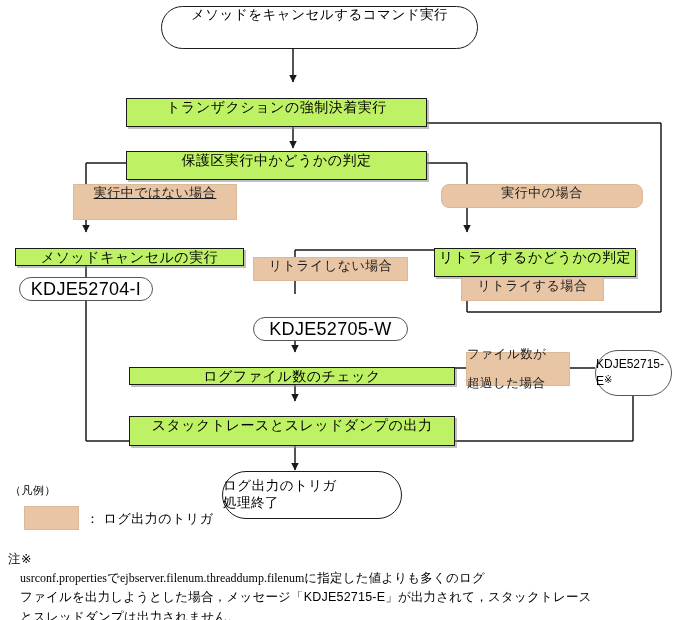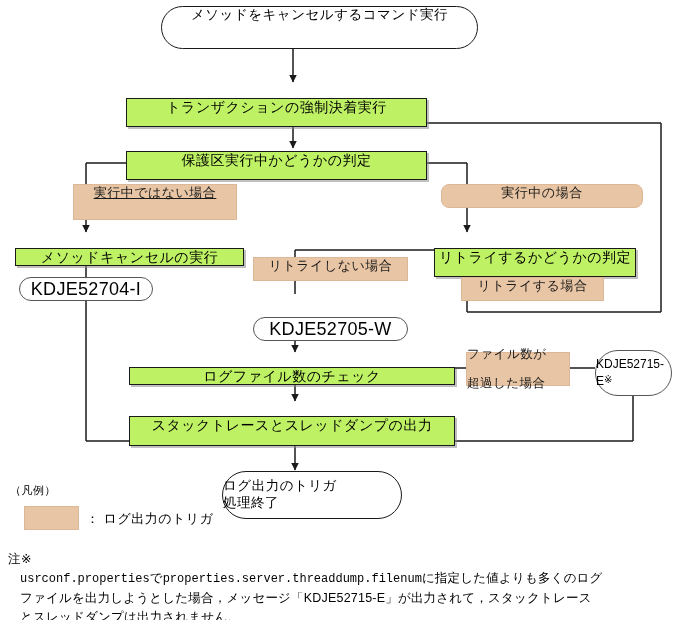--- a/index.html
+++ b/index.html
@@ -43,7 +43,7 @@
   .legend-text{position:absolute;font-size:13px;letter-spacing:.5px;}
   .note-head{position:absolute;font-size:12.5px;letter-spacing:.5px;}
   .note-body{position:absolute;font-size:12.5px;line-height:1.55;letter-spacing:.2px;width:640px;}
-  .mono{font-family:Liberation Mono, monospace;font-size:12px;letter-spacing:0;}
+  .mono{font-family:Liberation Serif, serif;font-size:12px;letter-spacing:0;}
   .sup{font-size:10px;vertical-align:2px;}
 </style>
 </head>

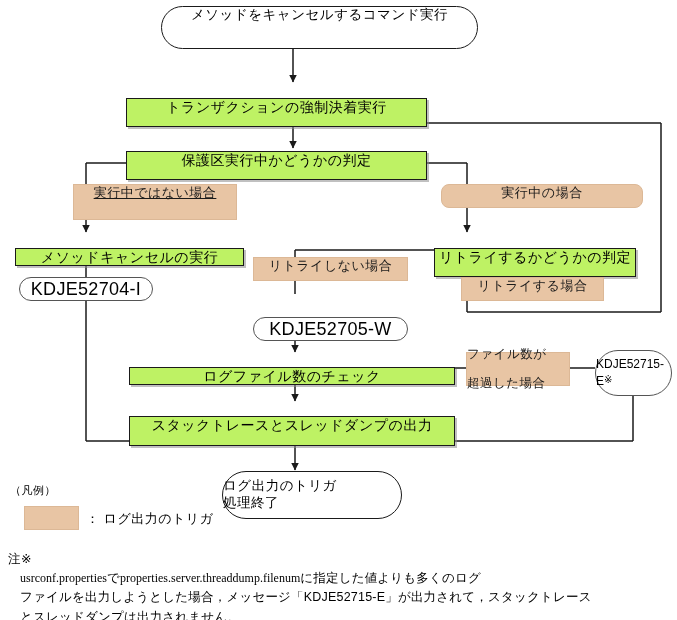--- a/index.html
+++ b/index.html
@@ -172,7 +172,7 @@
   <div class="note-head" style="left:8px;top:551px;">注※</div>
   <div class="note-body" style="left:20px;top:569px;">
     <div>
-      <span class="mono">usrconf.properties</span><span>で</span><span class="mono">properties.server.threaddump.filenum</span><span>に指定した値よりも多くのログ</span>
+      <span class="mono">usrconf.properties</span><span>で</span><span class="mono">ejbserver.filenum.threaddump.filenum</span><span>に指定した値よりも多くのログ</span>
     </div>
     <div>ファイルを出力しようとした場合，メッセージ「KDJE52715-E」が出力されて，スタックトレース</div>
     <div>とスレッドダンプは出力されません。</div>

